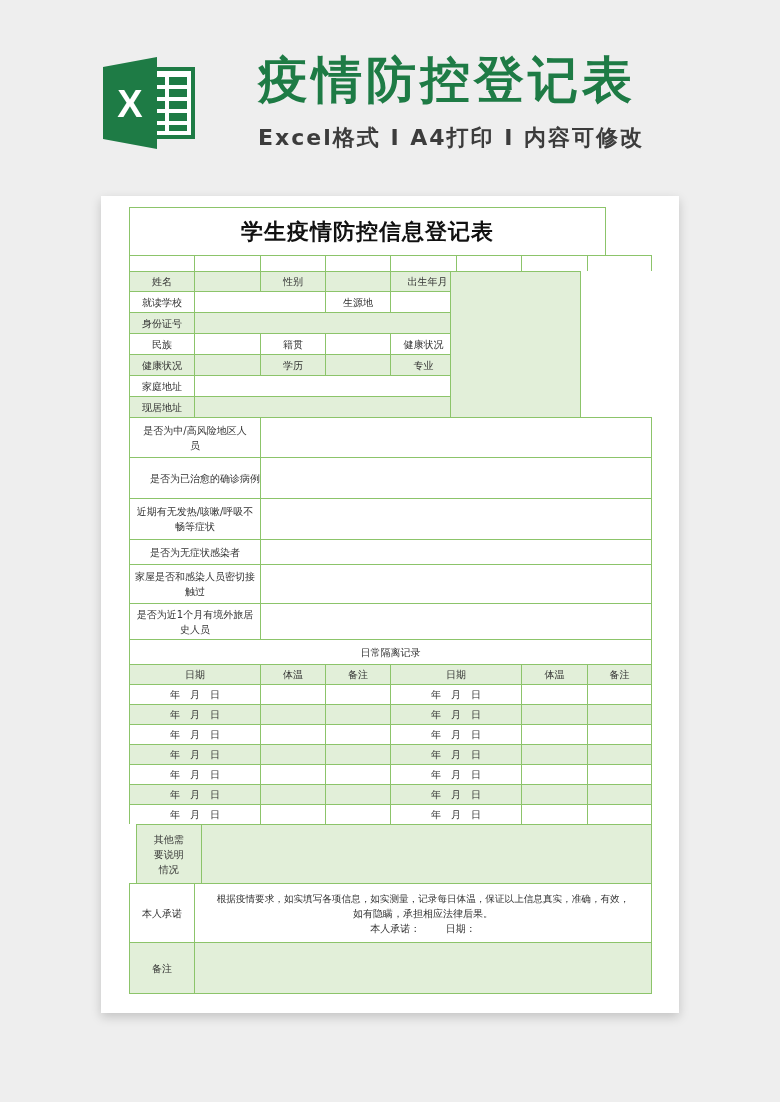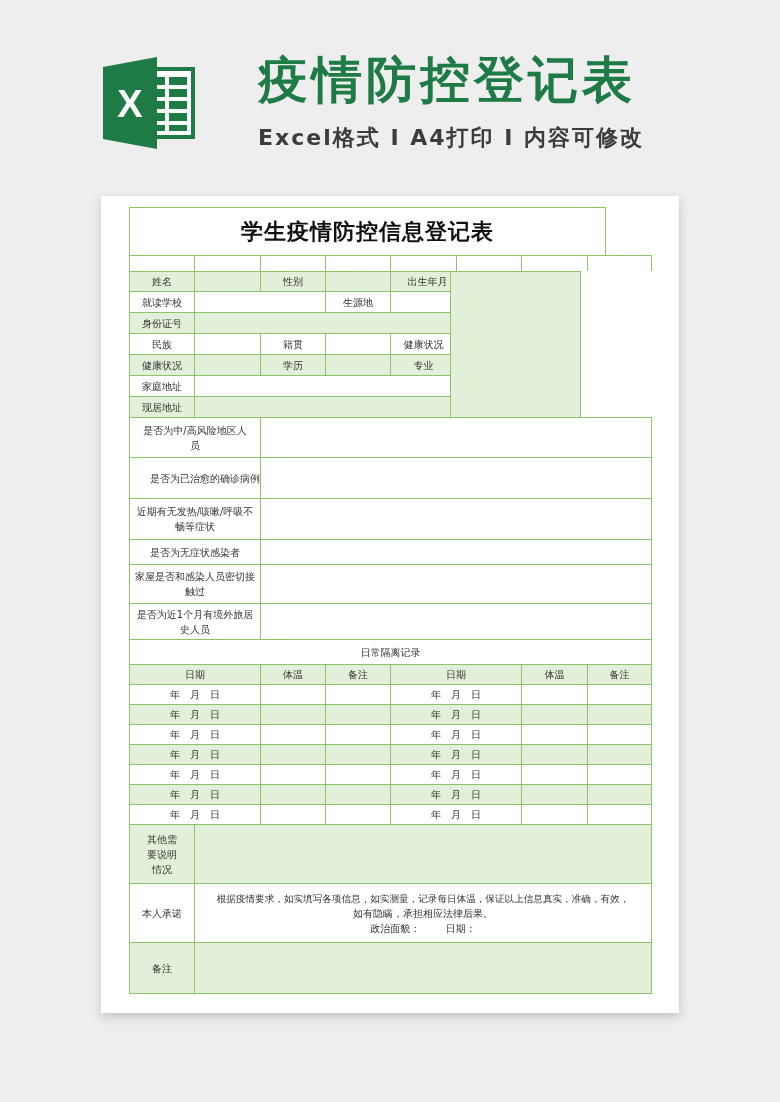--- a/index.html
+++ b/index.html
@@ -296,7 +296,7 @@
       </div>
 
     <div class="row" style="height:59px;">
-      <div class="cell g" style="width:65px;padding:0 16px;">其他需要说明情况</div>
+      <div class="cell g" style="width:65px;padding:0 16px;margin-left:7px;">其他需要说明情况</div>
       <div class="cell g" style="width:458px;"></div>
     </div>
 

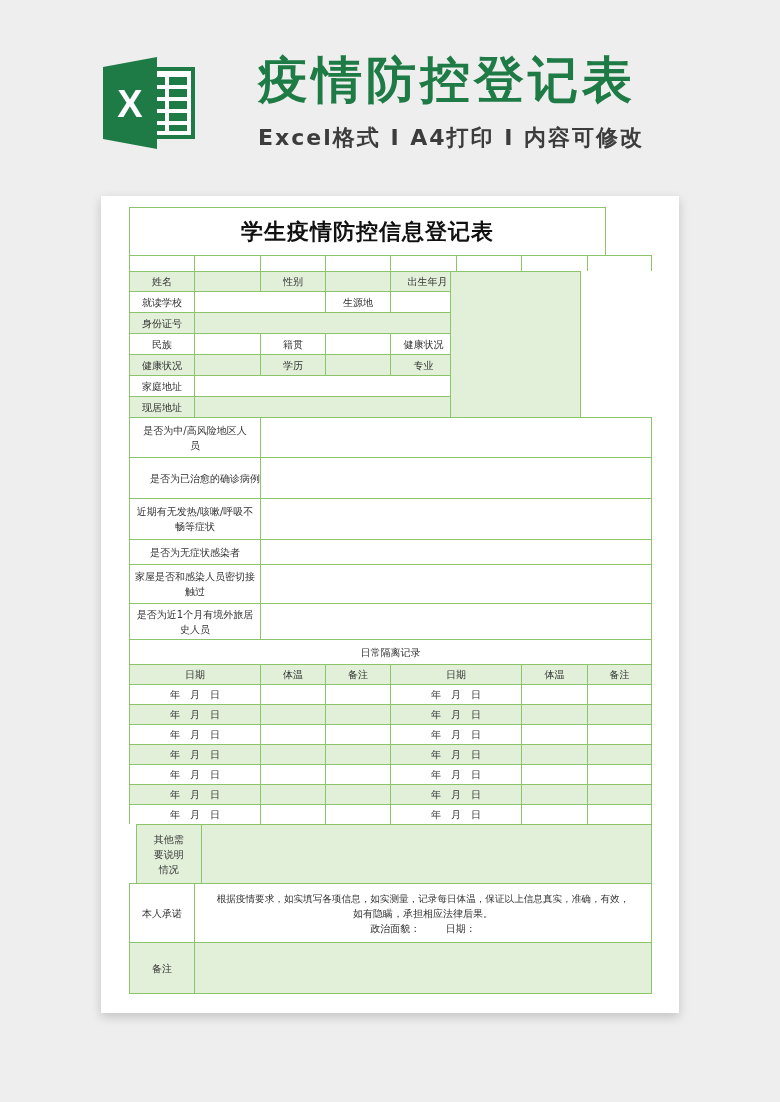--- a/index.html
+++ b/index.html
@@ -305,7 +305,7 @@
       <div class="cell w pledge" style="width:458px;">
         <div style="white-space:nowrap;font-size:9.6px;">根据疫情要求，如实填写各项信息，如实测量，记录每日体温，保证以上信息真实，准确，有效，</div>
         <div>如有隐瞒，承担相应法律后果。</div>
-        <div style="white-space:pre;">政治面貌：        日期：</div>
+        <div style="white-space:pre;">本人承诺：        日期：</div>
       </div>
     </div>
 

